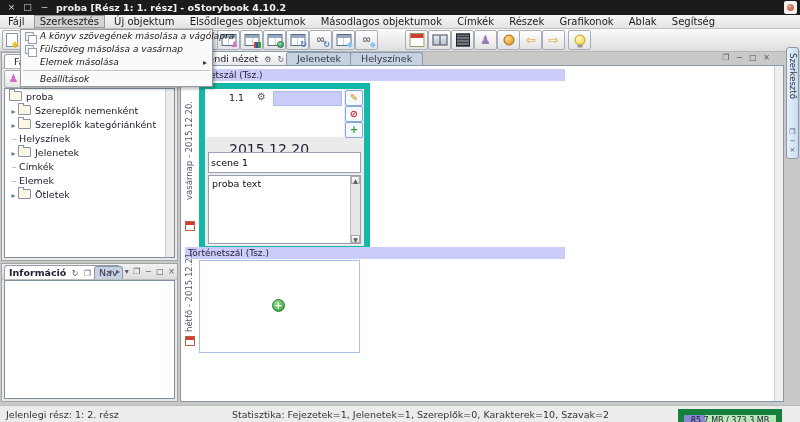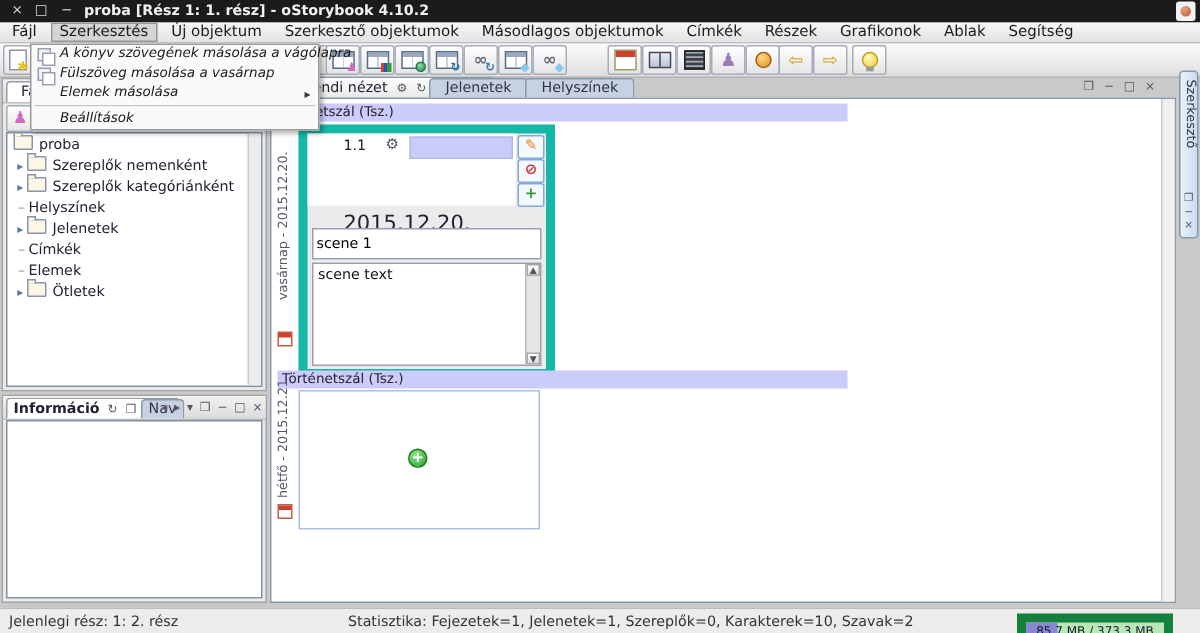--- a/index.html
+++ b/index.html
@@ -186,7 +186,7 @@
     <span class="menu-item">Fájl</span>
     <span class="menu-item open">Szerkesztés</span>
     <span class="menu-item">Új objektum</span>
-    <span class="menu-item">Szerkesztő objektumok</span>
+    <span class="menu-item">Elsődleges objektumok</span>
     <span class="menu-item">Másodlagos objektumok</span>
     <span class="menu-item">Címkék</span>
     <span class="menu-item">Részek</span>

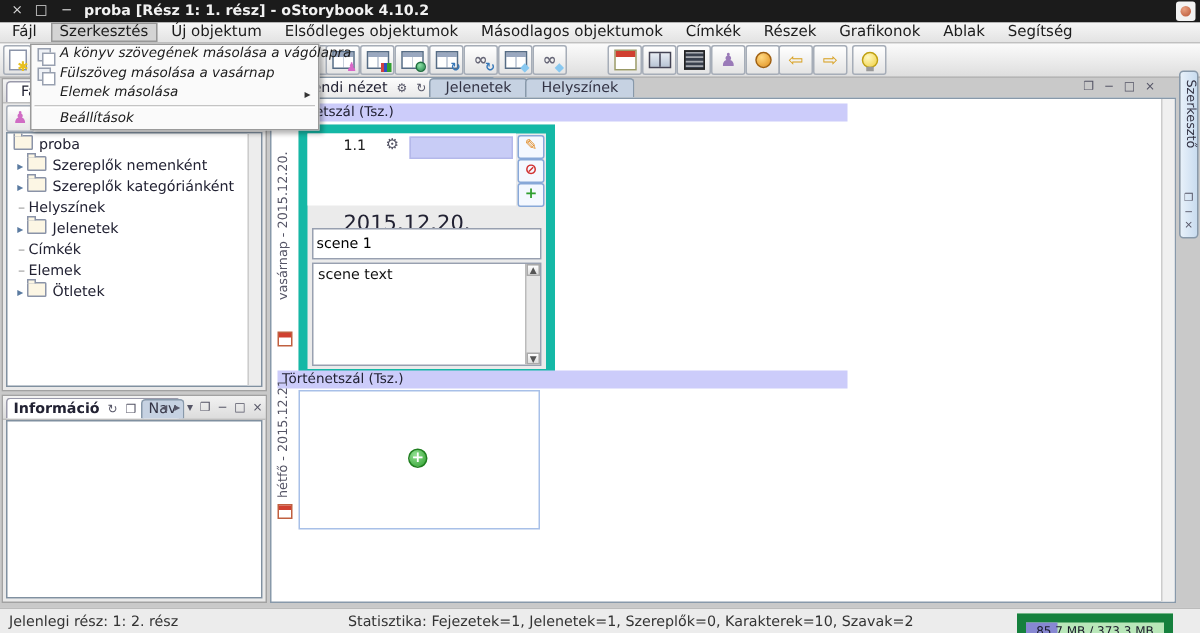--- a/index.html
+++ b/index.html
@@ -379,7 +379,7 @@
       <span class="sc-date">2015.12.20. 17:41:31</span>
       <input class="sc-title" type="text" value="scene 1" style="">
       <div class="sc-text">
-        <span class="txt">scene text</span>
+        <span class="txt">proba text</span>
         <div class="sc-sb">
           <span class="a up">▲</span>
           <span class="a dn">▼</span>

